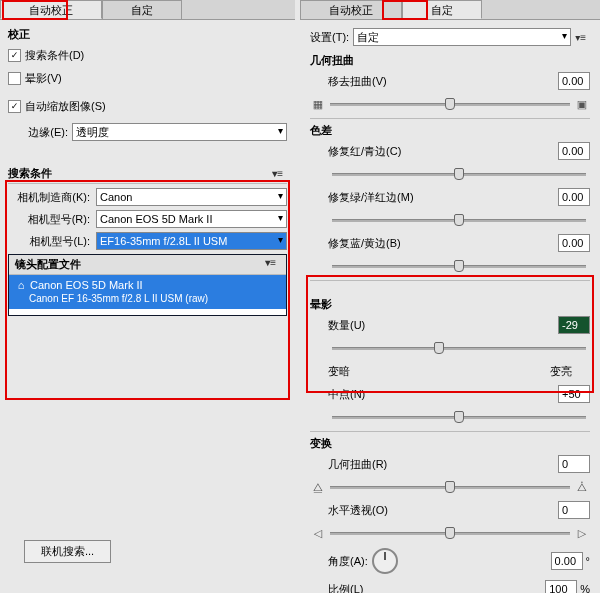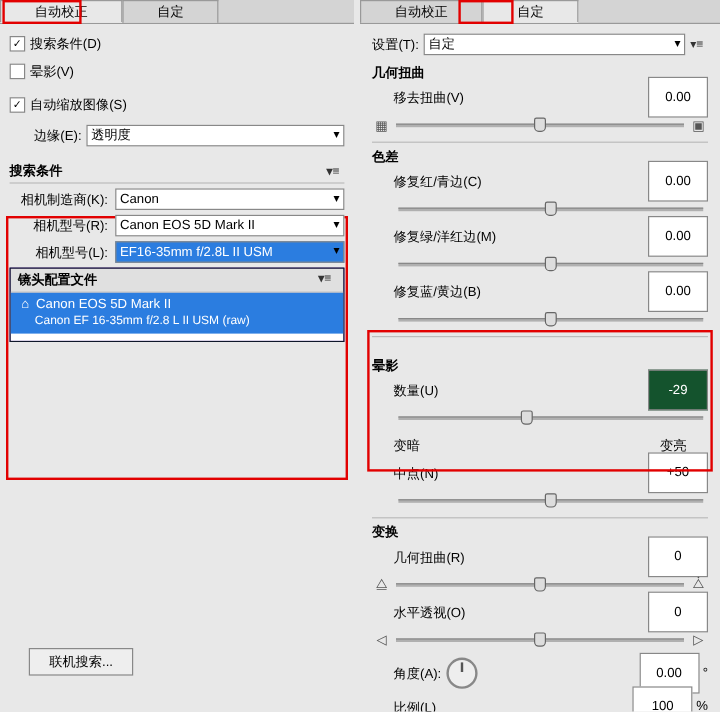--- a/index.html
+++ b/index.html
@@ -49,6 +49,9 @@
   <div class="redbox" style="left:2px;top:0;width:66px;height:20px"></div>
 
   <div class="section">
+    <div class="section-title">
+        <span>校正</span>
+      </div>
     <div class="row">
       <span class="chk">✓</span>
       <span>搜索条件(D)</span>

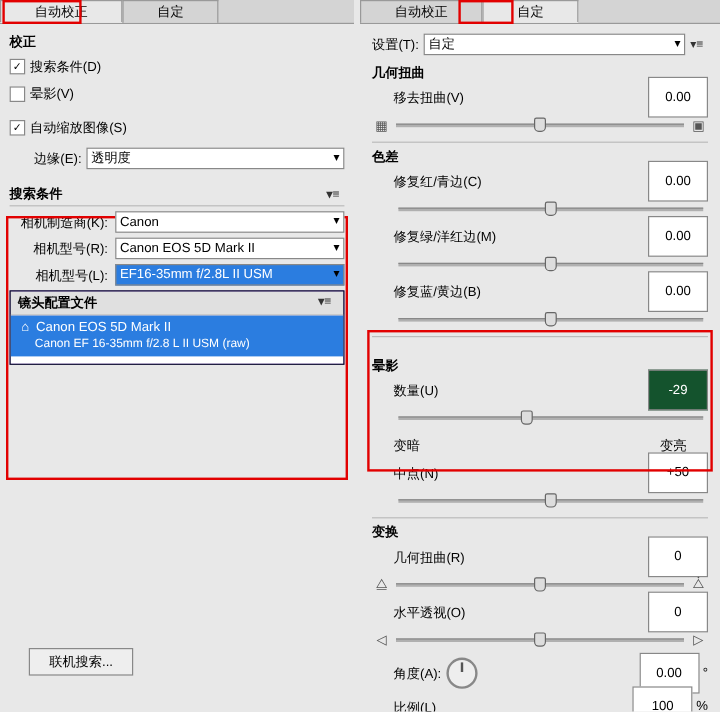--- a/index.html
+++ b/index.html
@@ -19,7 +19,7 @@
 select,.select{flex:1;height:18px;border:1px solid #888;background:#fff;padding:0 14px 0 3px;font-size:11px;appearance:none;position:relative}
 .select-wrap{position:relative;flex:1;display:flex}
 .select-wrap::after{content:"▾";position:absolute;right:4px;top:2px;pointer-events:none;font-size:10px}
-input.num{width:50px;height:18px;border:1px solid #888;background:#fff;text-align:center;padding:16px 3px;font-size:11px}
+input.num{width:32px;height:18px;border:1px solid #888;background:#fff;text-align:left;padding:0 3px;font-size:11px}
 .slider{position:relative;height:16px;flex:1;margin:0 4px}
 .slider::before{content:"";position:absolute;left:0;right:0;top:7px;height:2px;background:#b0b0b0;border-top:1px solid #888}
 .slider .thumb{position:absolute;top:2px;width:10px;height:12px;background:#ddd;border:1px solid #666;border-radius:2px 2px 4px 4px;transform:translateX(-50%)}

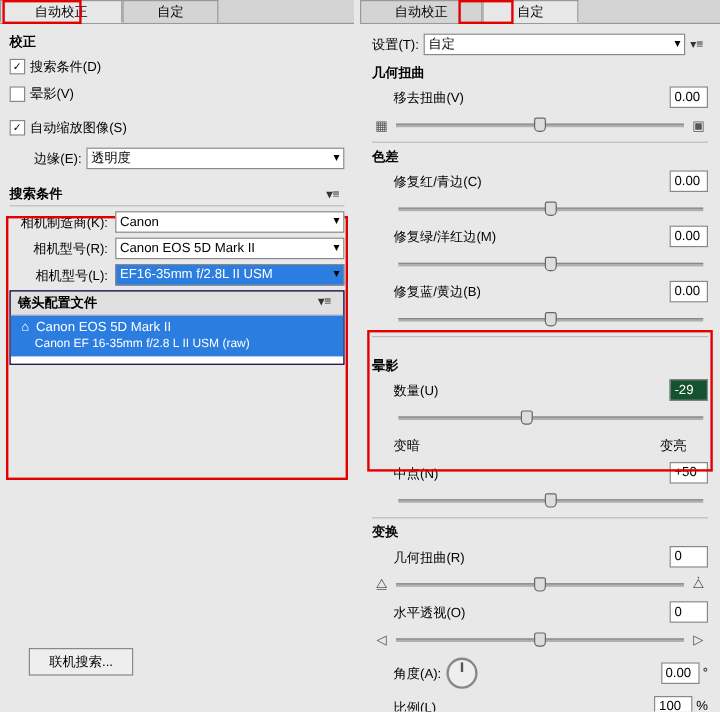--- a/index.html
+++ b/index.html
@@ -74,7 +74,7 @@
 
   <div class="redbox" style="left:5px;top:180px;width:285px;height:220px"></div>
 
-  <div style="margin:6px 8px 0 8px">
+  <div style="margin:18px 8px 0 8px">
     <div class="section-title" style="border-bottom:1px solid #bbb;padding-bottom:2px">
       <span>搜索条件</span>
       <span class="menu-icon">▾≡</span>

